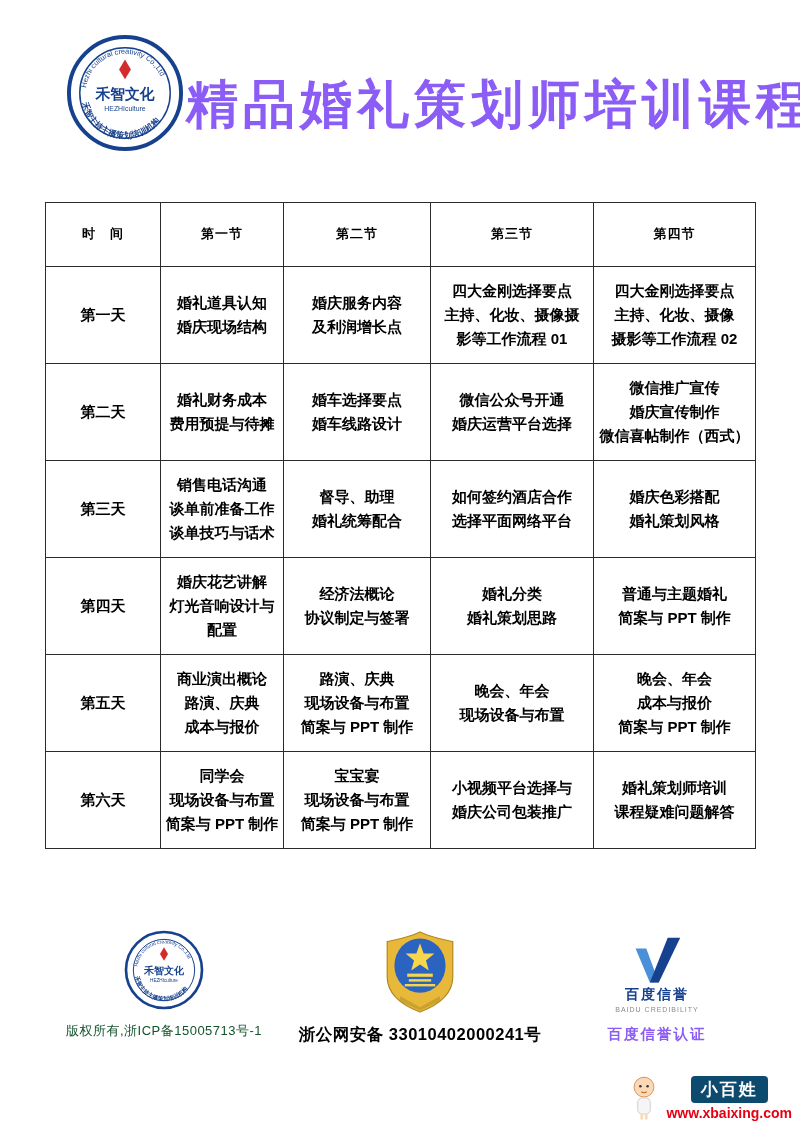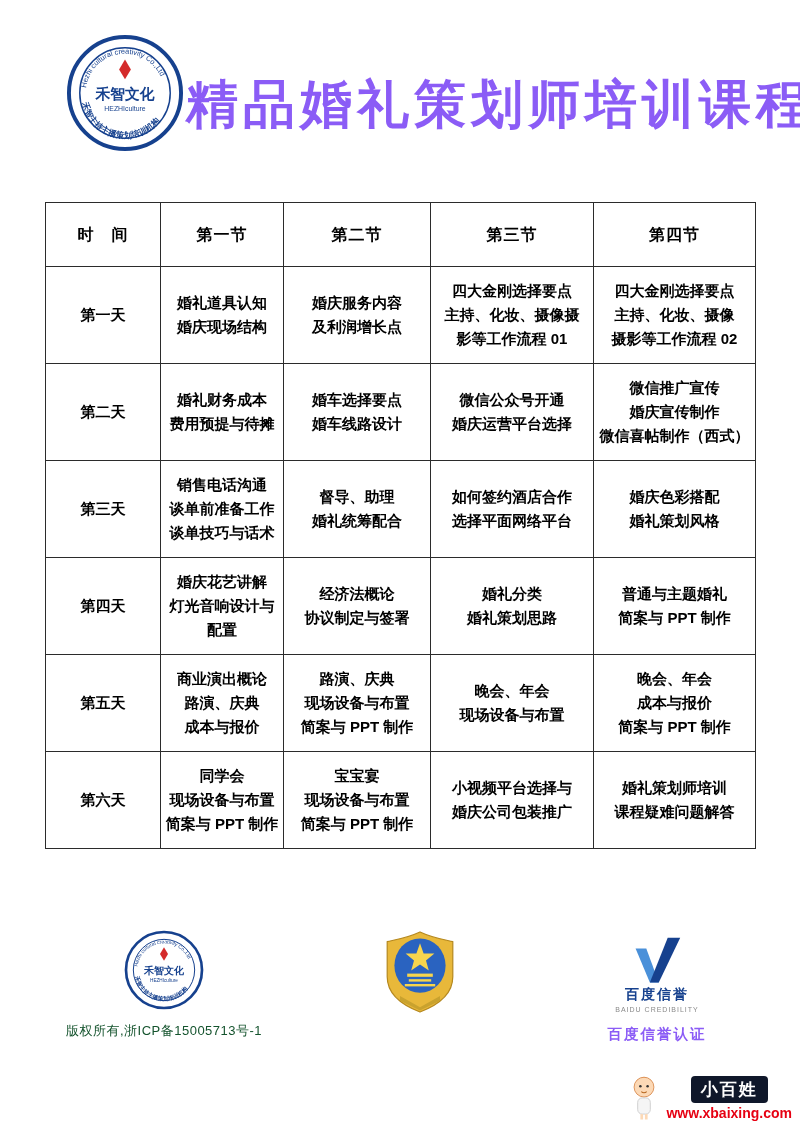--- a/index.html
+++ b/index.html
@@ -28,7 +28,7 @@
     font-size:15px; font-weight:bold; color:#000;
     white-space:pre-line; line-height:1.6; padding:4px 2px;
   }
-  .schedule thead th { height:55px; font-size:16px; letter-spacing:1px; }
+  .schedule thead th { height:55px; font-size:13px; letter-spacing:1px; }
   .schedule tbody td { height:88px; }
 
   

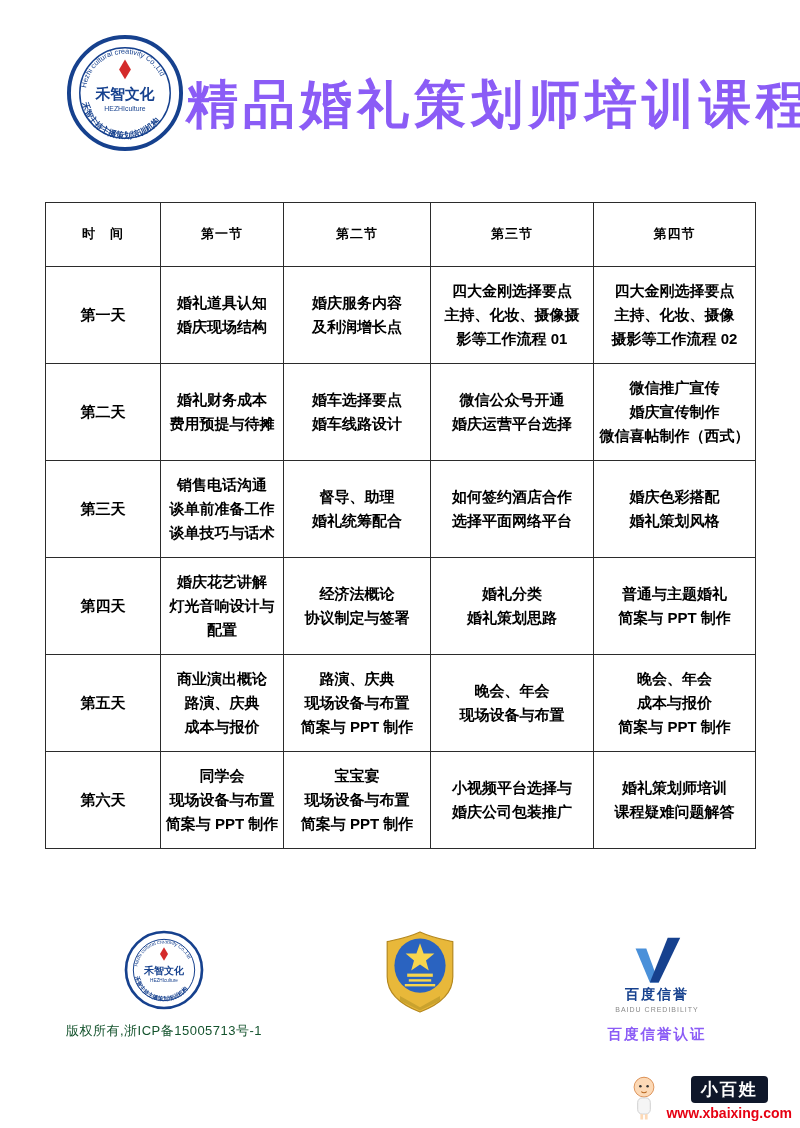--- a/index.html
+++ b/index.html
@@ -207,6 +207,7 @@
     <rect x="26" y="67" width="38" height="3" fill="#f7d54d"></rect>
     <path d="M 20 82 L 45 96 L 70 82 L 70 88 L 45 100 L 20 88 Z" fill="#c9a22e"></path>
   </svg>
+  <div class="police-text">浙公网安备 33010402000241号</div>
 </div>
 
 <div class="footer-right">

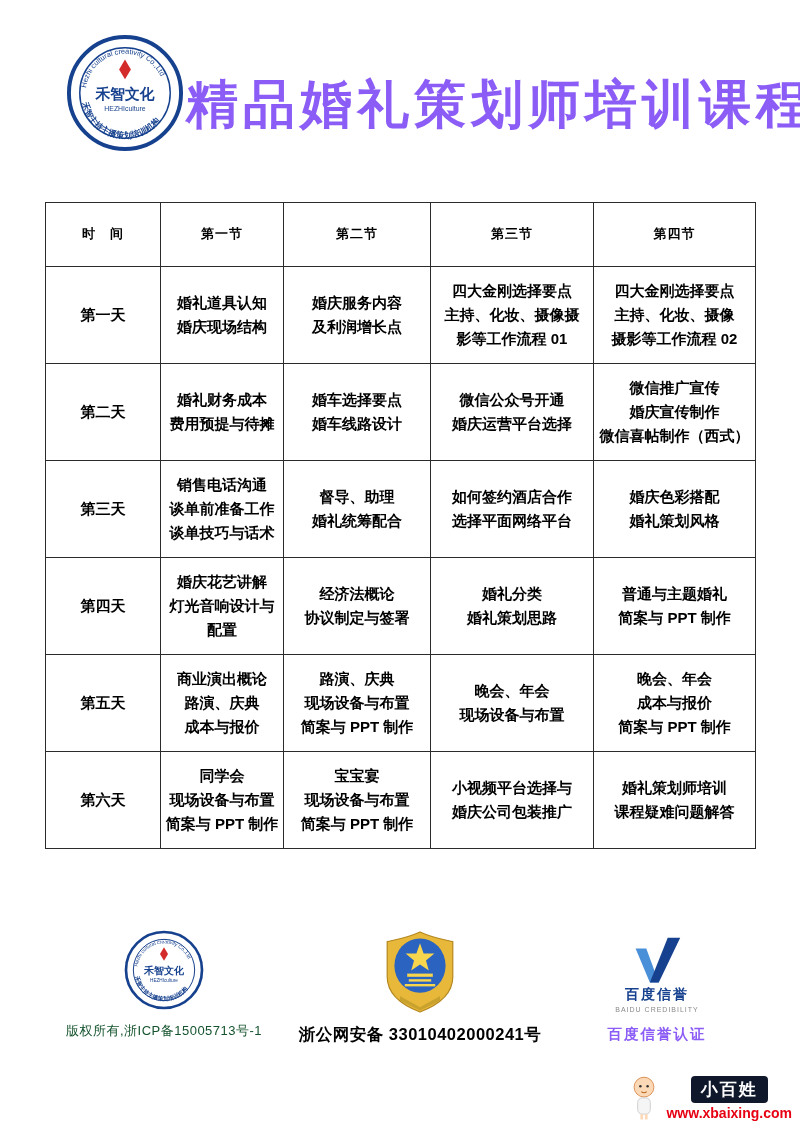--- a/index.html
+++ b/index.html
@@ -50,7 +50,7 @@
   .wm-char { width:36px; height:50px; }
   .wm-text { display:flex; flex-direction:column; align-items:center; gap:2px; padding-top:4px; }
   .wm-badge {
-    background:#0f172a; color:#fff; font-weight:bold; font-size:17px;
+    background:#0c4a6e; color:#fff; font-weight:bold; font-size:17px;
     padding:2px 10px; border-radius:4px; letter-spacing:2px;
   }
   .wm-url { color:#e60012; font-size:14px; font-weight:bold; }

